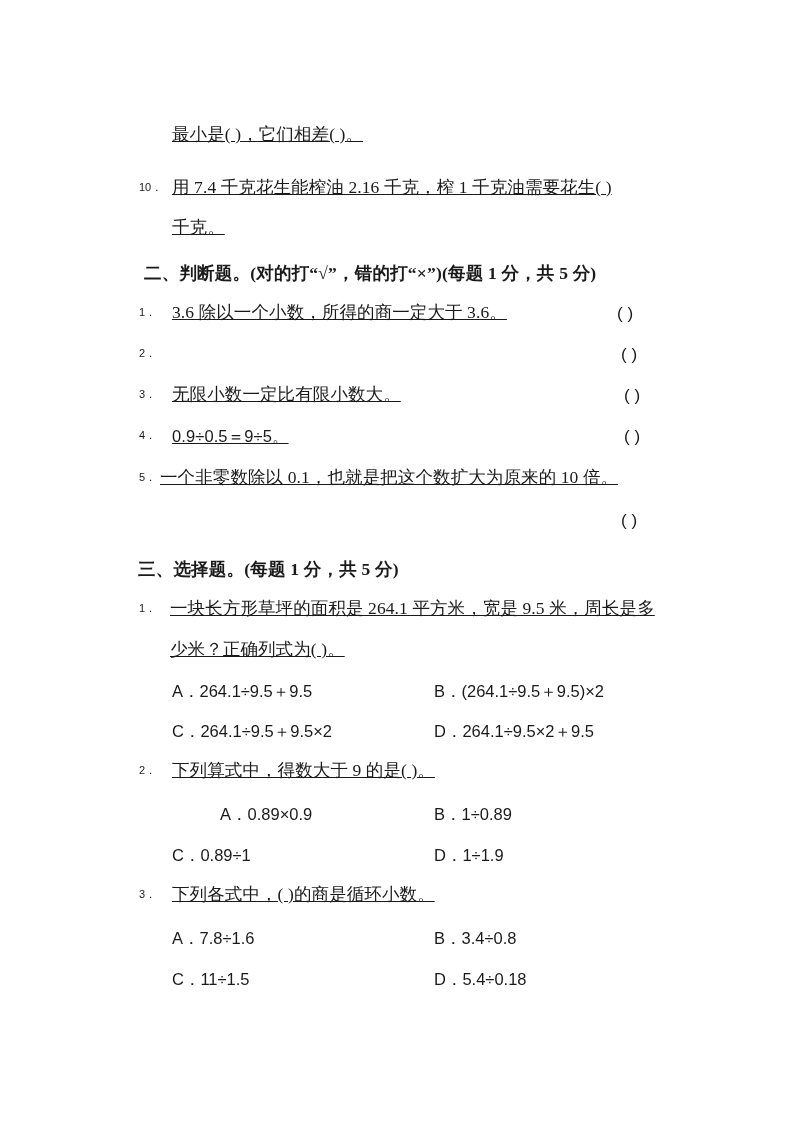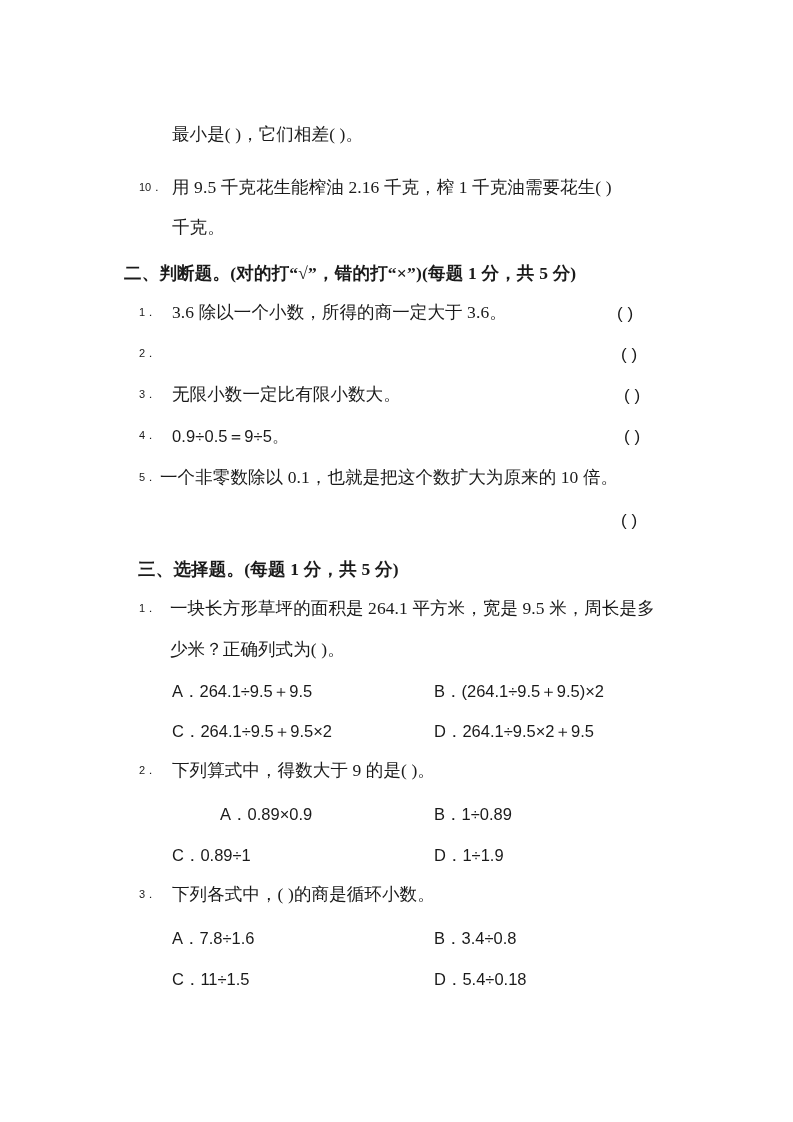--- a/index.html
+++ b/index.html
@@ -30,6 +30,7 @@
     font-size: 17.5px;
     line-height: 1;
     letter-spacing: 0.1px;
+    text-decoration: underline;
   }
   .num {
     position: absolute;

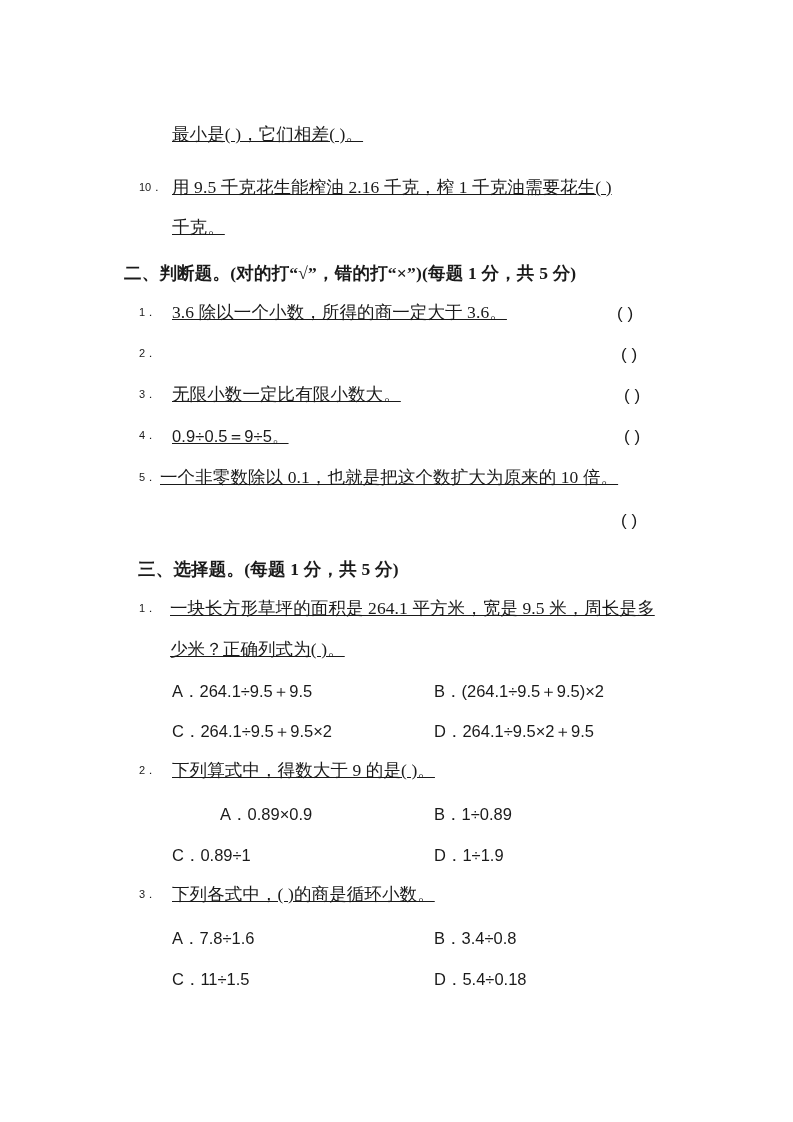--- a/index.html
+++ b/index.html
@@ -72,7 +72,7 @@
   <div class="line" style="left:172px; top:126px;">最小是(        )，它们相差(        )。</div>
 
   <div class="num" style="left:139px; top:180px;">10．</div>
-  <div class="line" style="left:172px; top:179px;">用 9.5 千克花生能榨油 2.16 千克，榨 1 千克油需要花生(        )</div>
+  <div class="line" style="left:172px; top:179px;">用 7.4 千克花生能榨油 2.16 千克，榨 1 千克油需要花生(        )</div>
   <div class="line" style="left:172px; top:219px;">千克。</div>
 
   <div class="heading" style="left:124px; top:261px;text-align:right;">二、判断题。(对的打“√”，错的打“×”)(每题 1 分，共 5 分)</div>

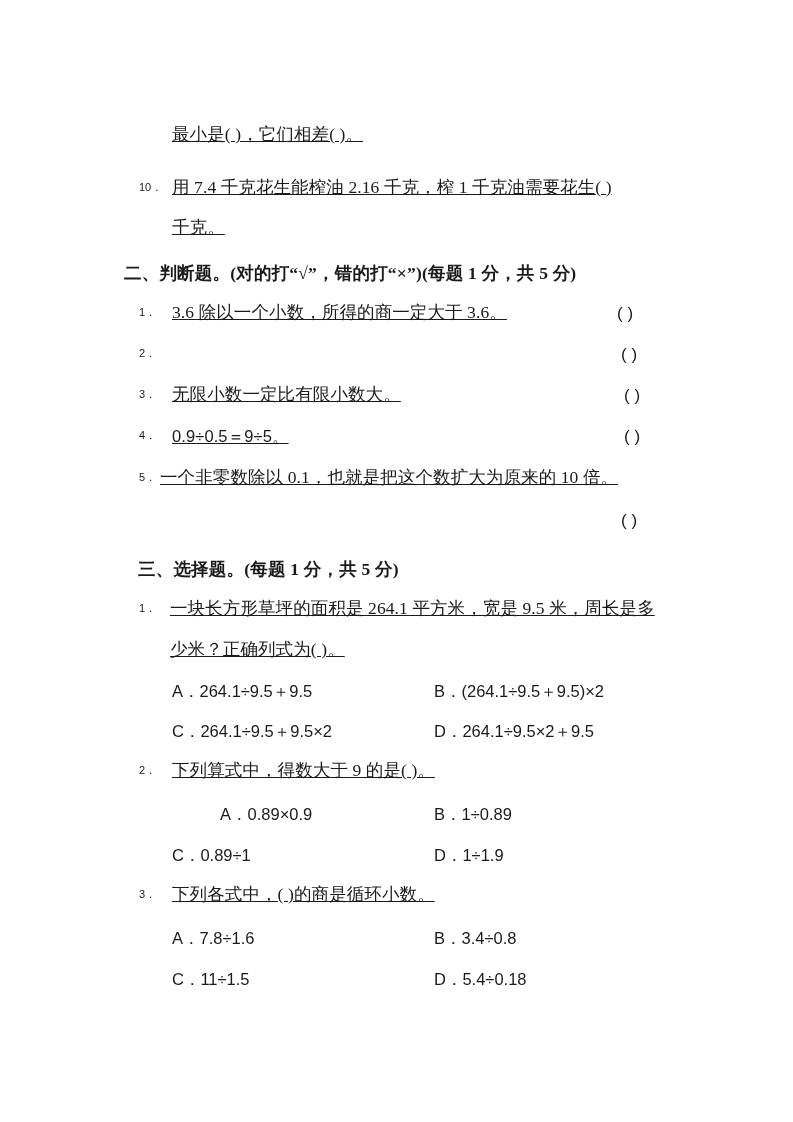--- a/index.html
+++ b/index.html
@@ -75,7 +75,7 @@
   <div class="line" style="left:172px; top:179px;">用 7.4 千克花生能榨油 2.16 千克，榨 1 千克油需要花生(        )</div>
   <div class="line" style="left:172px; top:219px;">千克。</div>
 
-  <div class="heading" style="left:124px; top:261px;text-align:right;">二、判断题。(对的打“√”，错的打“×”)(每题 1 分，共 5 分)</div>
+  <div class="heading" style="left:144px; top:261px;text-align:right;">二、判断题。(对的打“√”，错的打“×”)(每题 1 分，共 5 分)</div>
 
   <div class="num" style="left:139px; top:305px;">1．</div>
   <div class="line" style="left:172px; top:304px;">3.6 除以一个小数，所得的商一定大于 3.6。</div>

